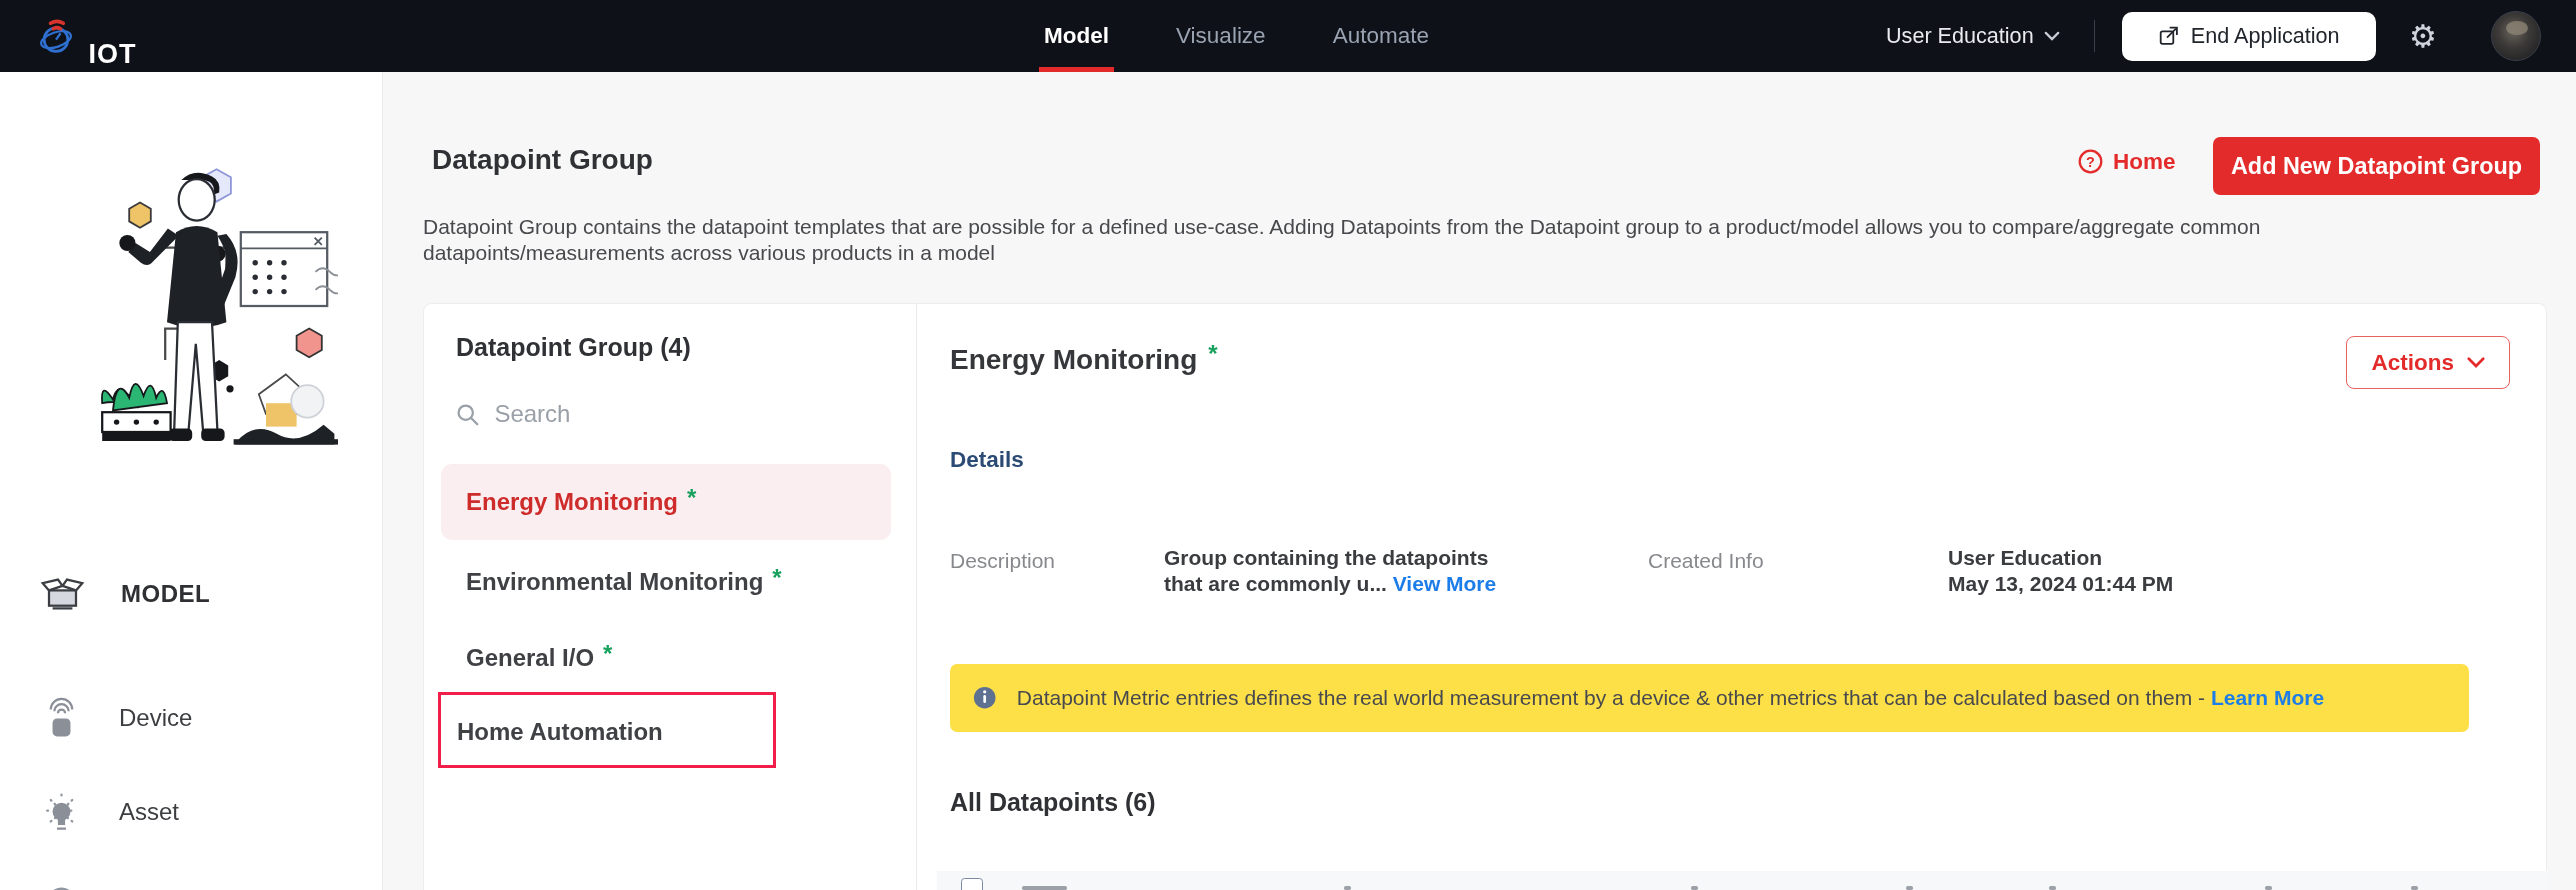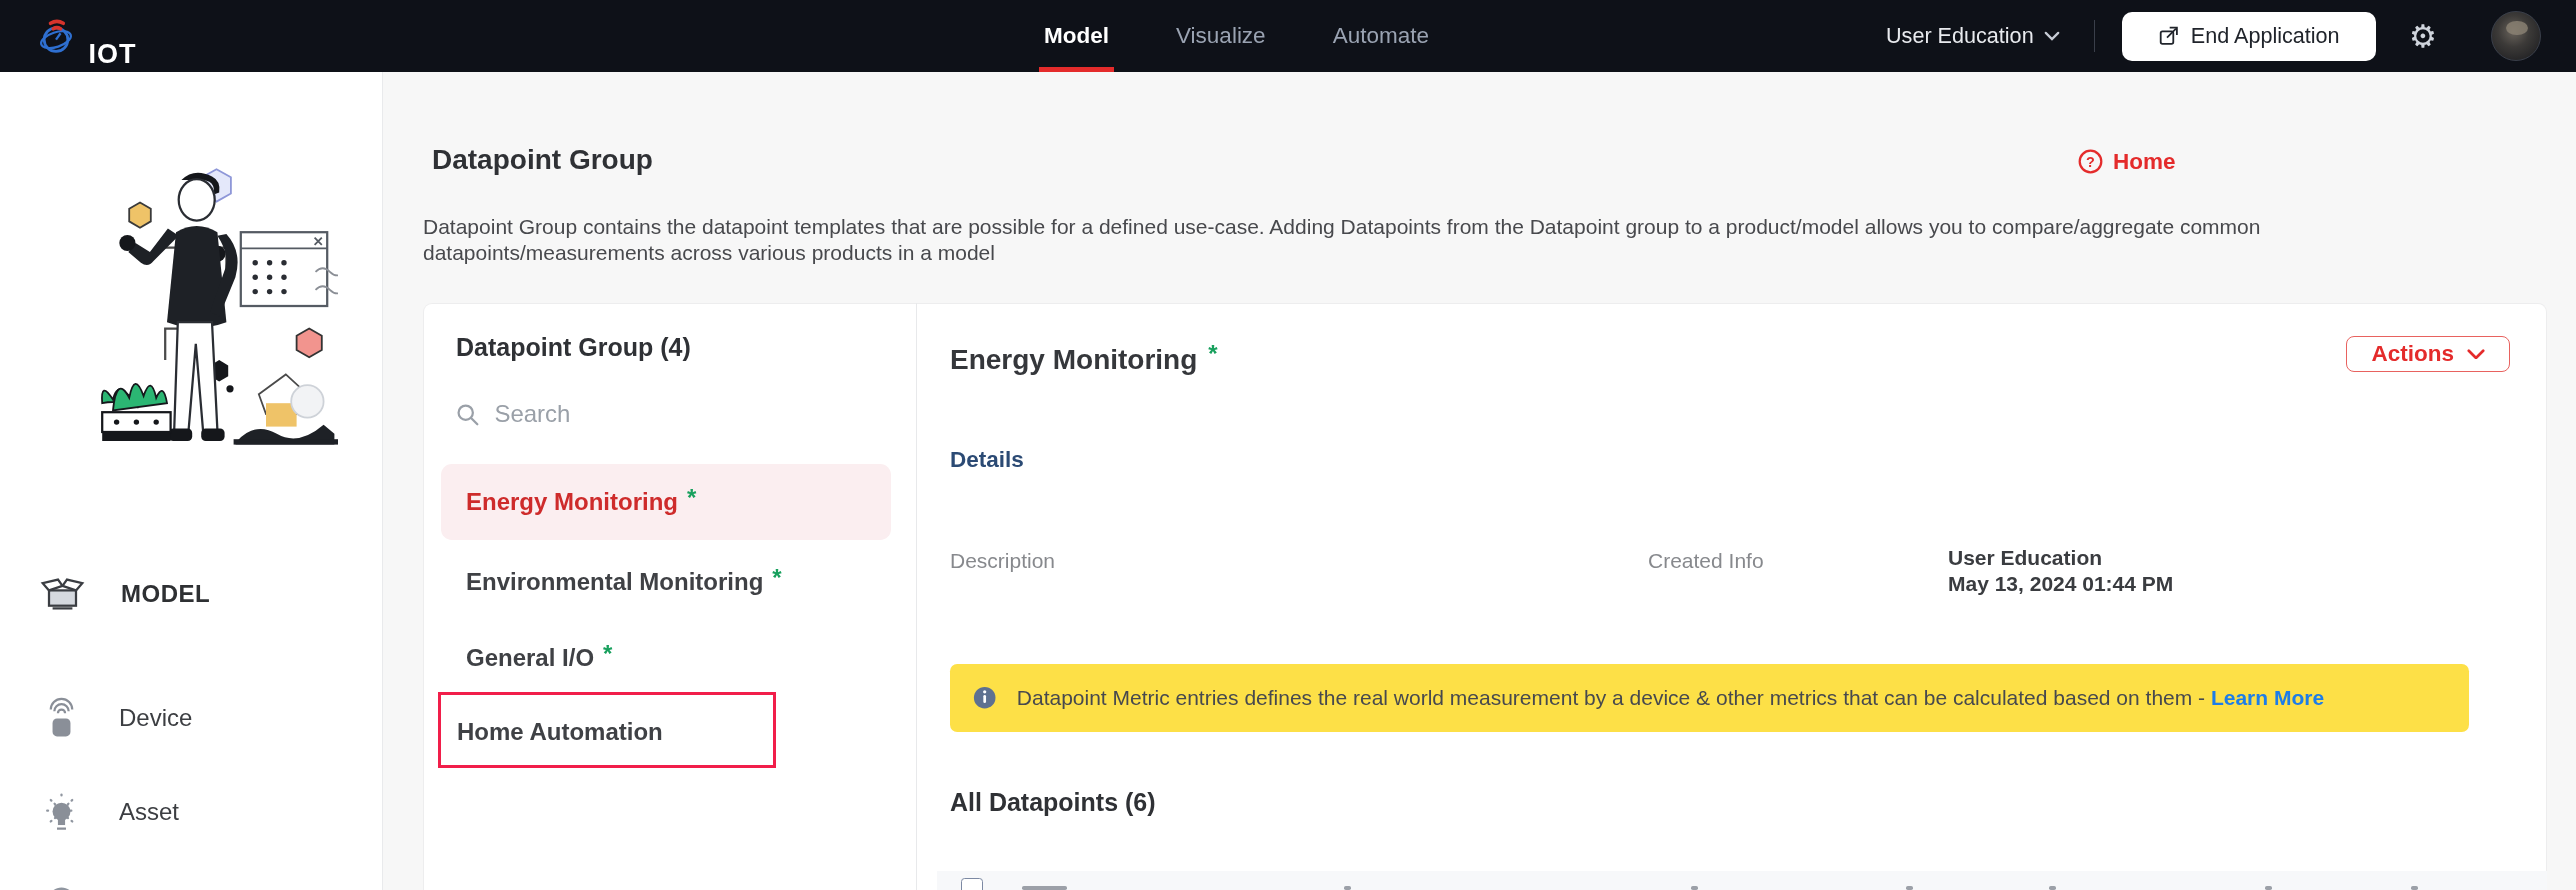--- a/index.html
+++ b/index.html
@@ -268,6 +268,9 @@
     <span>Home</span>
   </div>
 
+  <div id="add-btn" class="abs">
+    <span>Add New Datapoint Group</span>
+  </div>
 
   <div id="card" class="abs"></div>
   <div id="panel-divider" class="abs"></div>

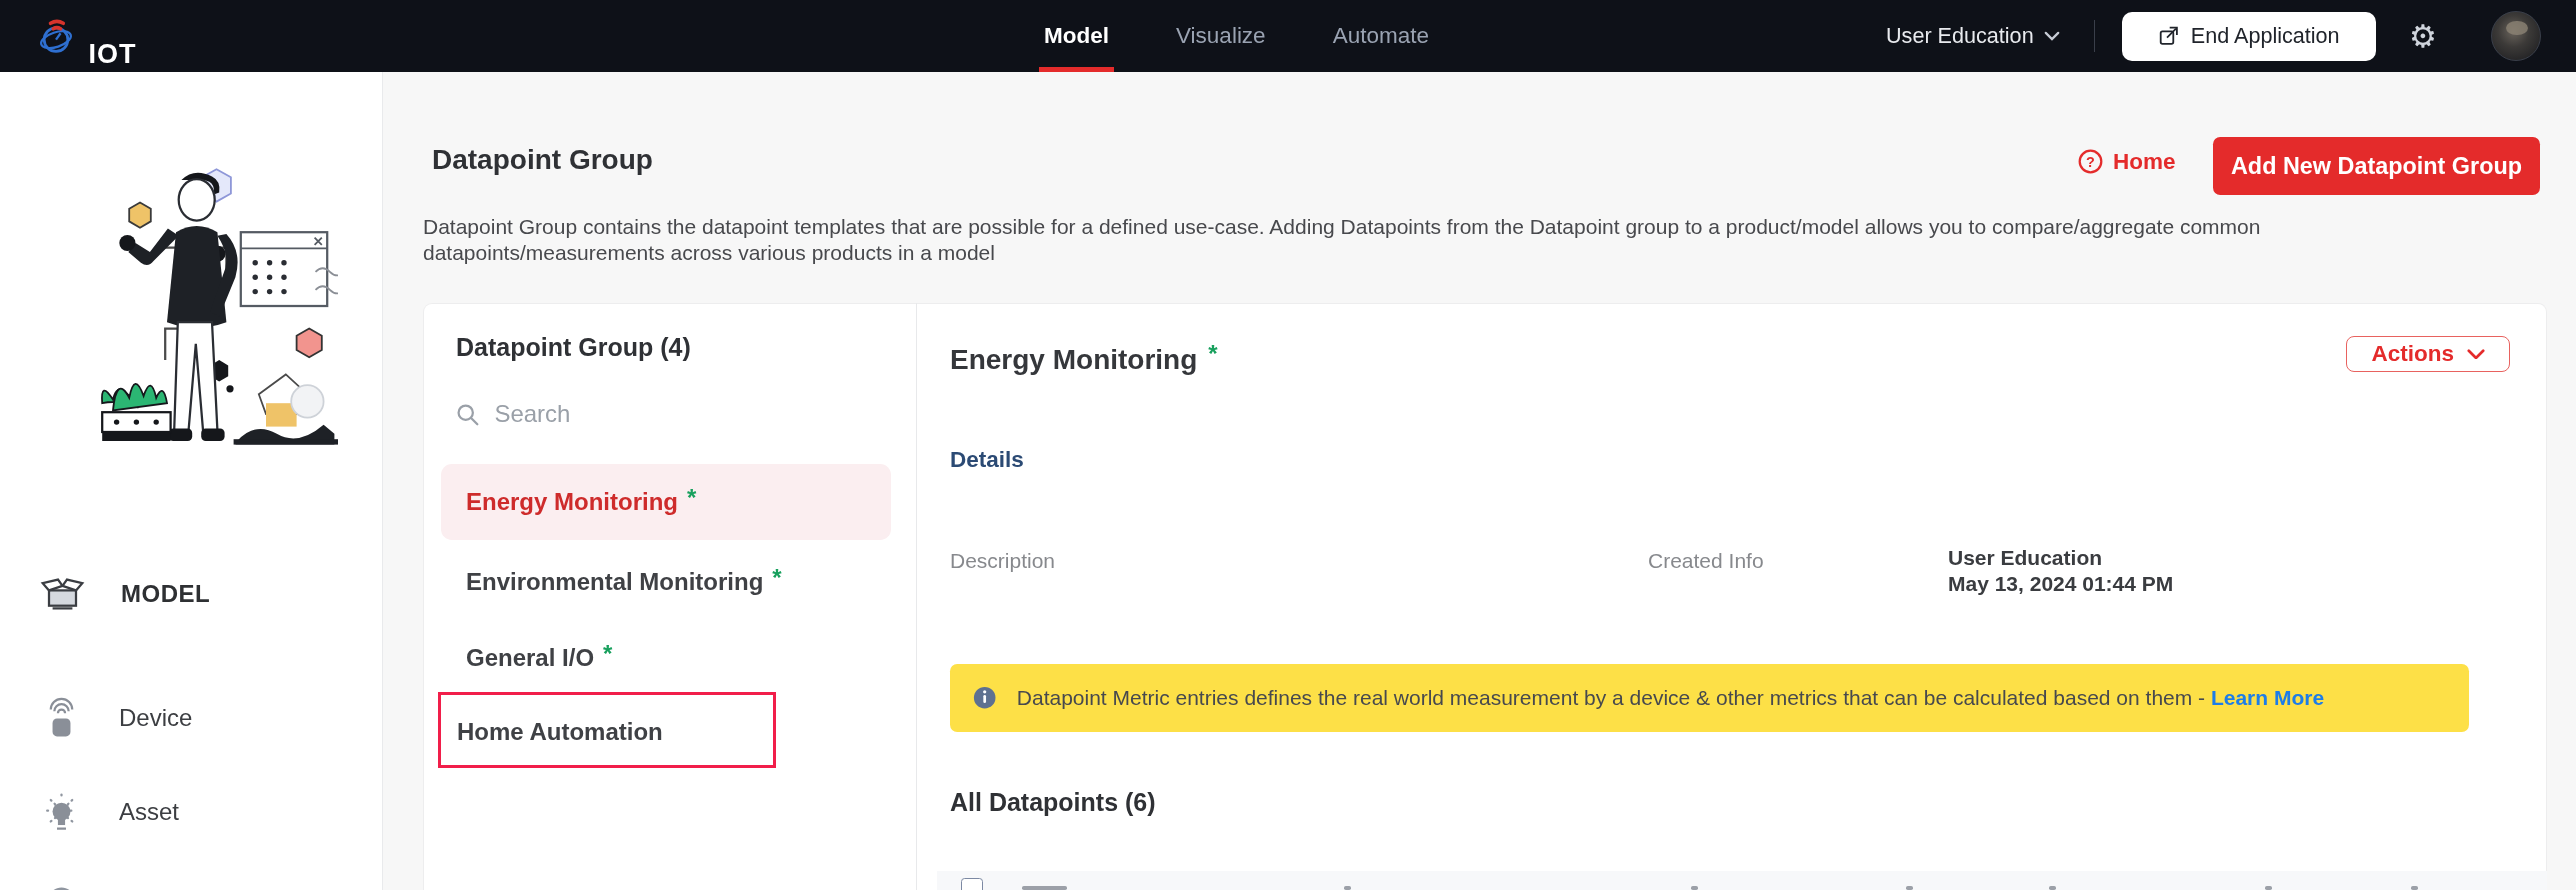--- a/index.html
+++ b/index.html
@@ -63,7 +63,7 @@
   
   #detail-title-row { left:950px; top:344px; display:flex; gap:10.8px; align-items:flex-start; }
   #detail-title-row .t { font-size:28px; font-weight:bold; color:#35373B; }
-  #actions-btn { left:2346px; top:336px; width:164px; height:36px; border:1.8px solid #E8625F; border-radius:8px; background:#FFFFFF;
+  #actions-btn { left:2346px; top:336px; width:164px; height:53px; border:1.8px solid #E8625F; border-radius:8px; background:#FFFFFF;
     display:flex; align-items:center; justify-content:center; gap:12.6px; cursor:pointer; }
   #actions-btn span { color:#E42B2B; font-size:22.5px; font-weight:bold; }
   #details-heading { left:950px; top:447px; font-size:22.5px; font-weight:bold; color:#2B4A74; }

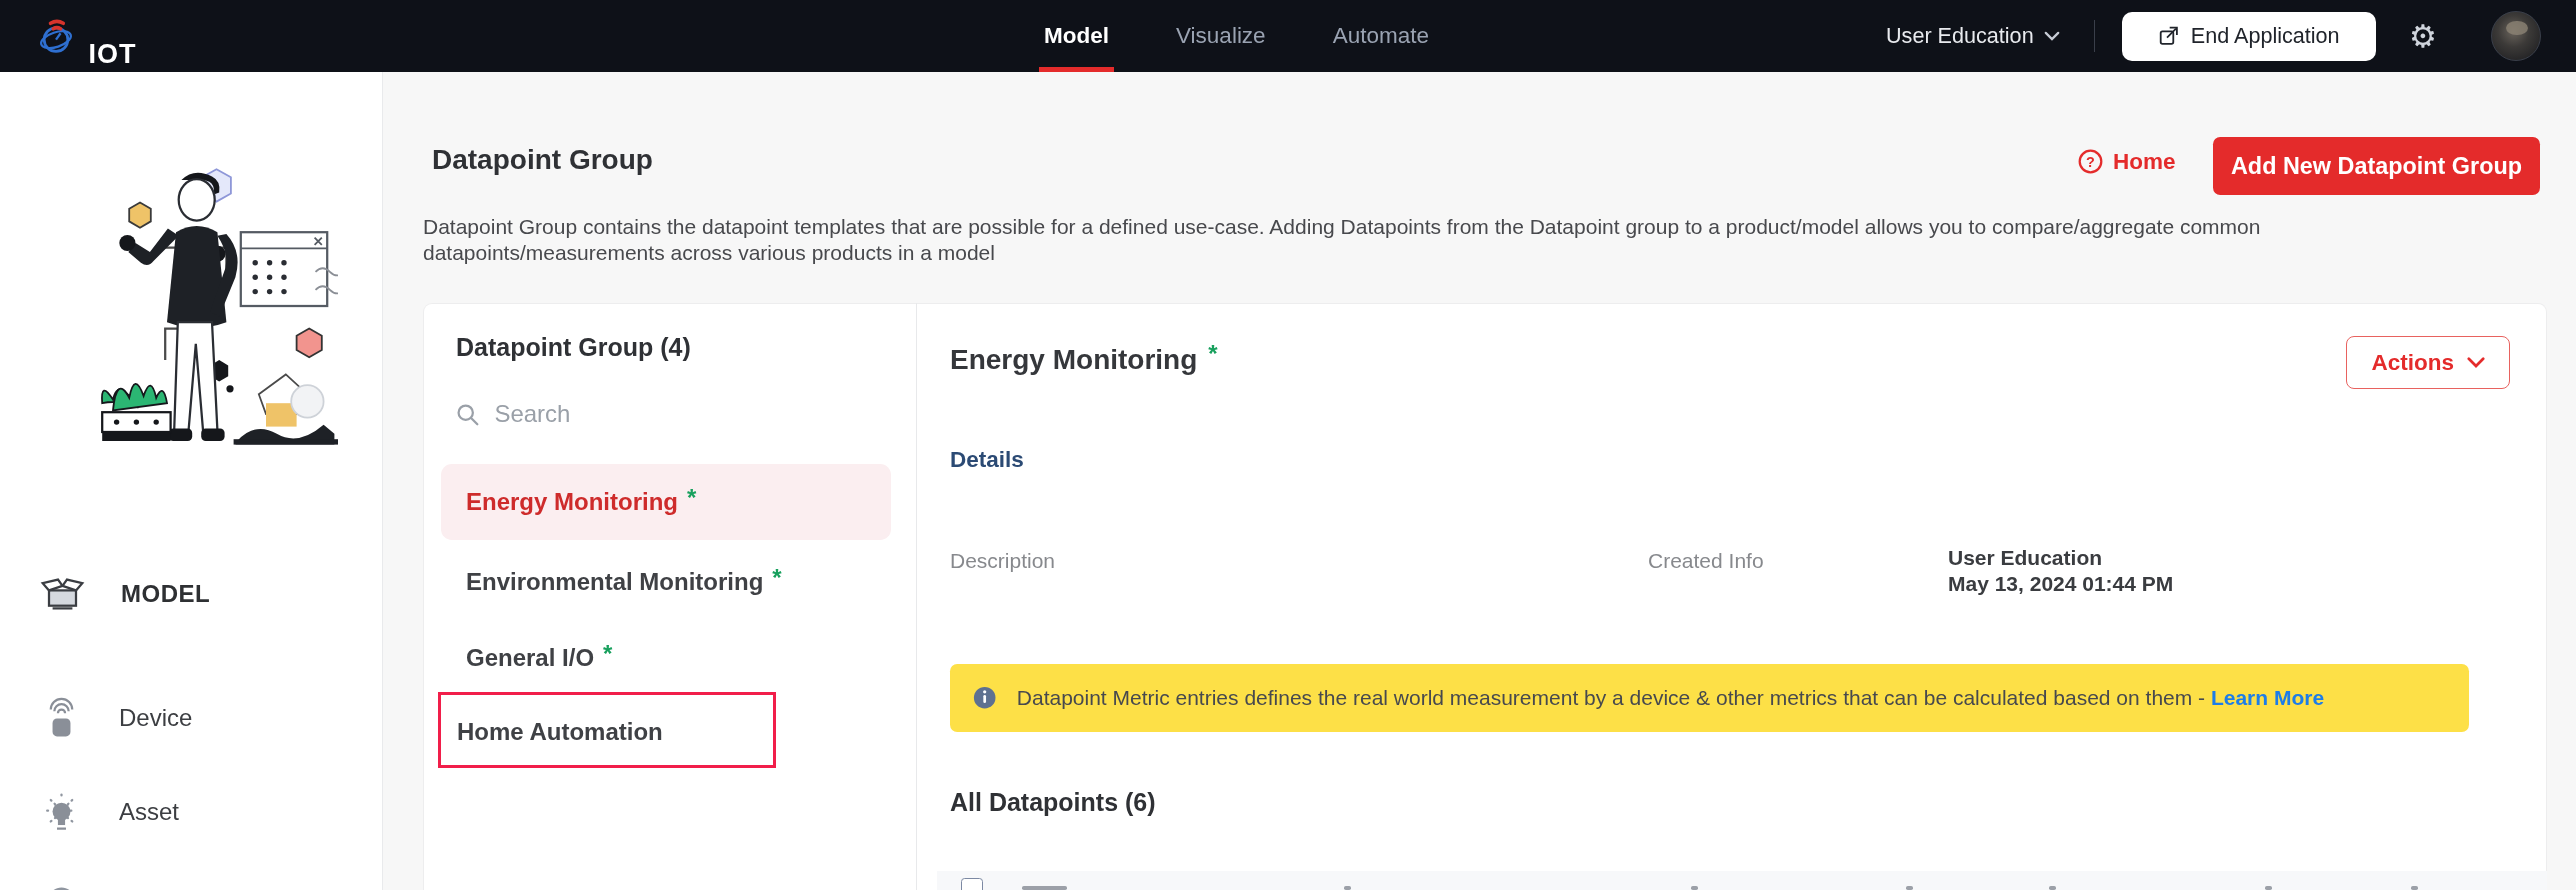--- a/index.html
+++ b/index.html
@@ -325,6 +325,11 @@
   <div id="details-heading" class="abs">Details</div>
 
   <div class="field-label" style="left:950px; top:549px;">Description</div>
+  <div class="field-value" style="left:1164px; top:545px; width:396px;">
+    <span>Group containing the datapoints</span><br>
+    <span>that are commonly u...</span>
+    <span class="inline-link">View More</span>
+  </div>
 
   <div class="field-label" style="left:1648px; top:549px;text-align:right;">Created Info</div>
   <div class="field-value" style="left:1948px; top:545px;">

